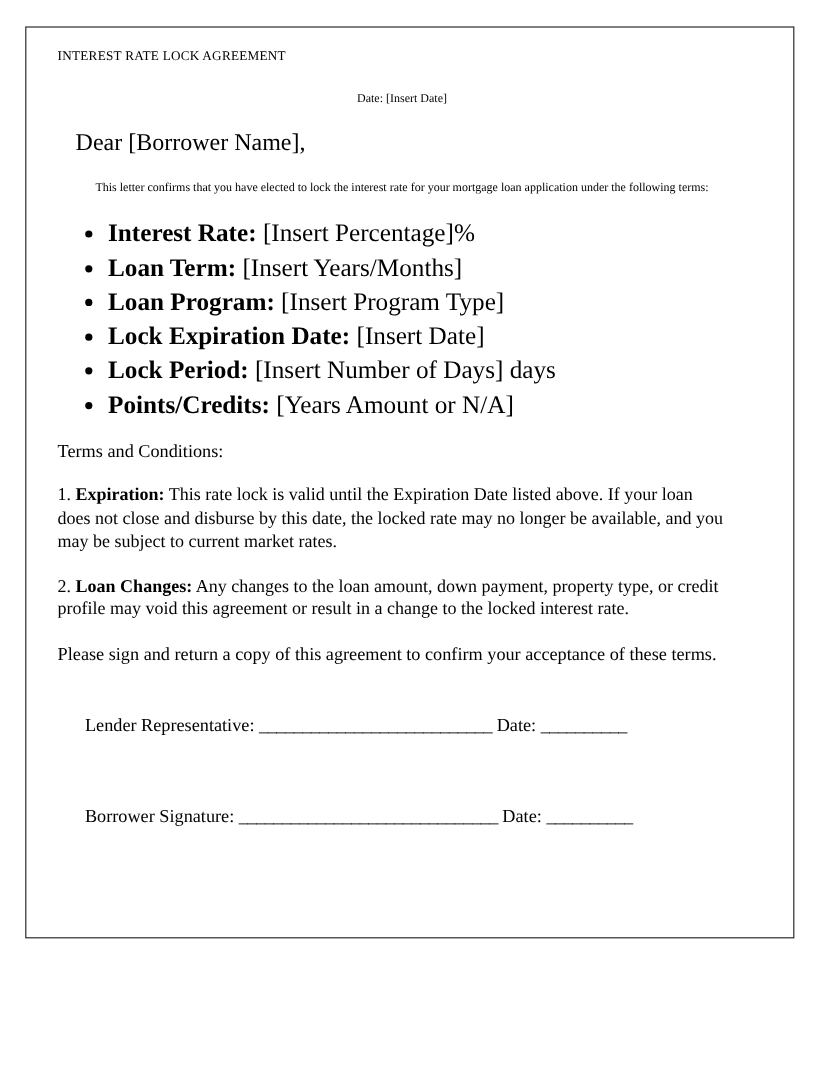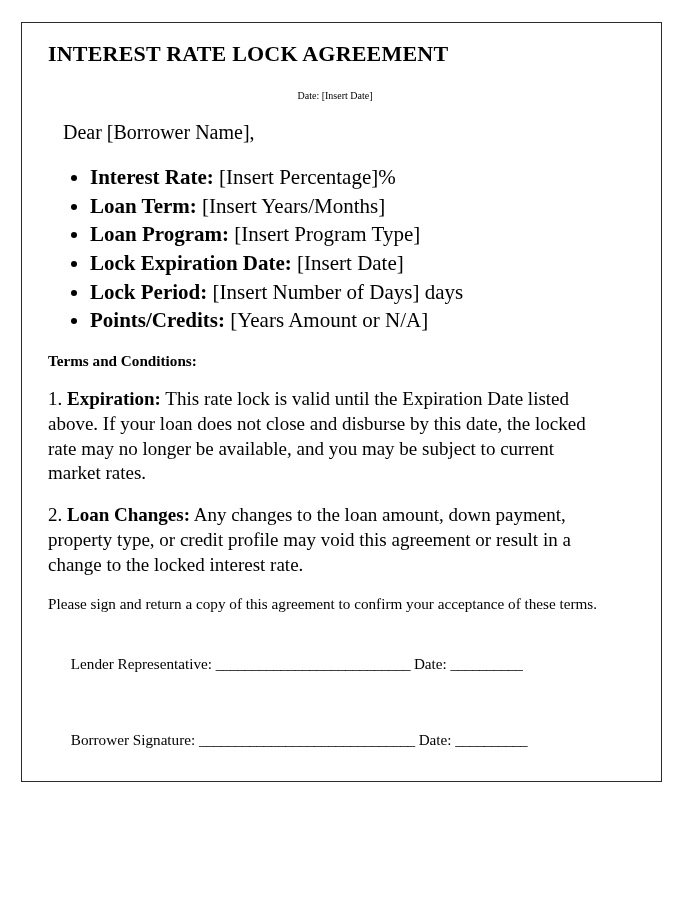--- a/index.html
+++ b/index.html
@@ -34,8 +34,8 @@
   }
 
   .doc-title {
-    font-size: 22px;
-    font-weight: bold;
+    font-size: 11px;
+    font-weight: normal;
     letter-spacing: 0.2px;
     margin: 0 0 22px 0;
     line-height: 1.2;

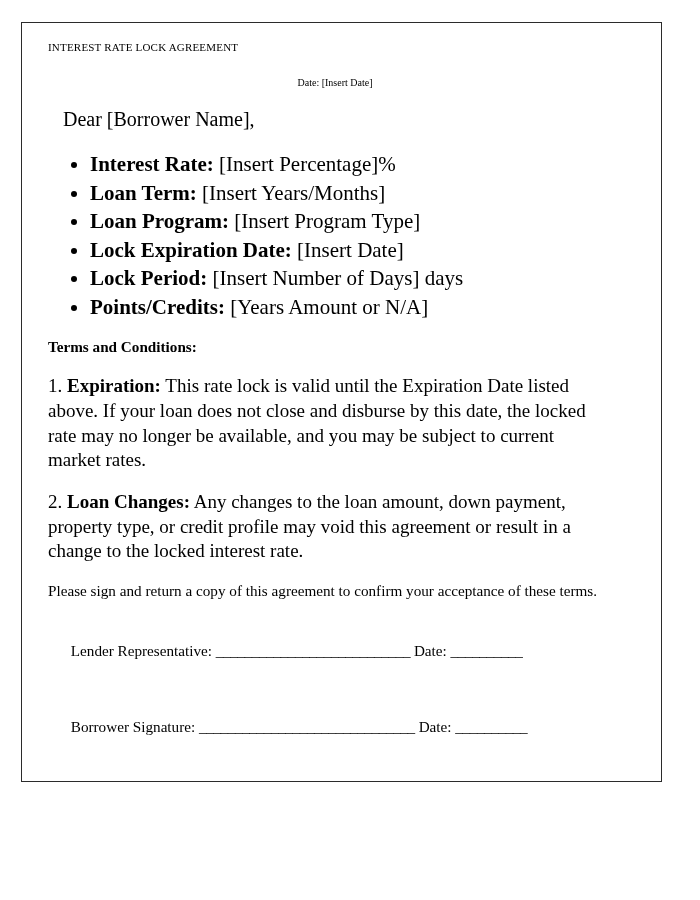--- a/index.html
+++ b/index.html
@@ -120,6 +120,7 @@
 
     <div class="salutation">Dear [Borrower Name],</div>
 
+    <div class="para">This letter confirms that you have elected to lock the interest rate for your mortgage loan application under the following terms:</div>
 
     <ul class="terms-list">
       <li>

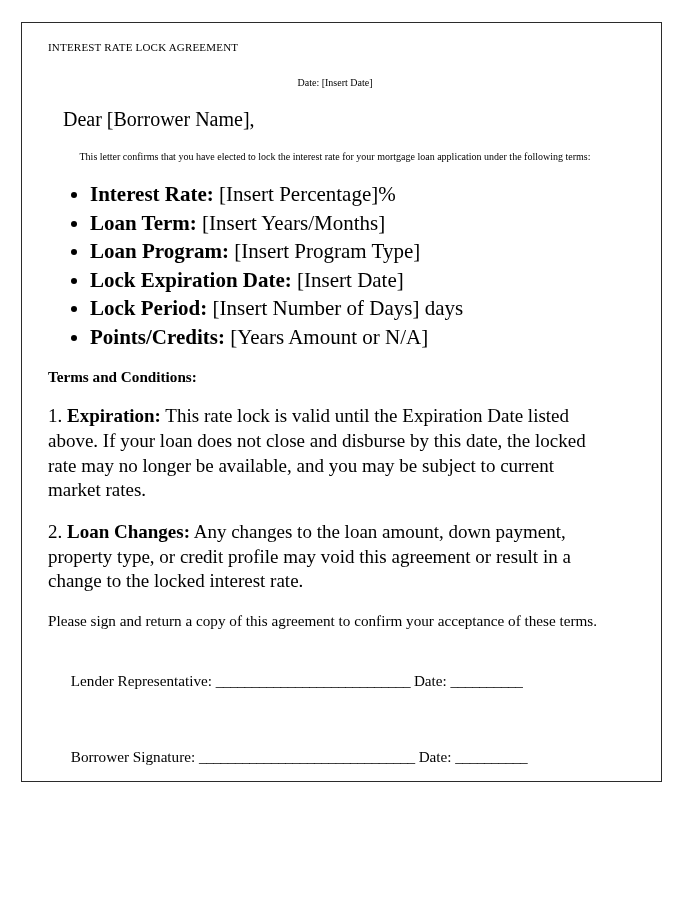--- a/index.html
+++ b/index.html
@@ -80,7 +80,7 @@
 
   .section-heading {
     font-size: 15.2px;
-    font-weight: bold;
+    font-weight: normal;
     margin: 0 0 17px 0;
     line-height: 1.30;
   }

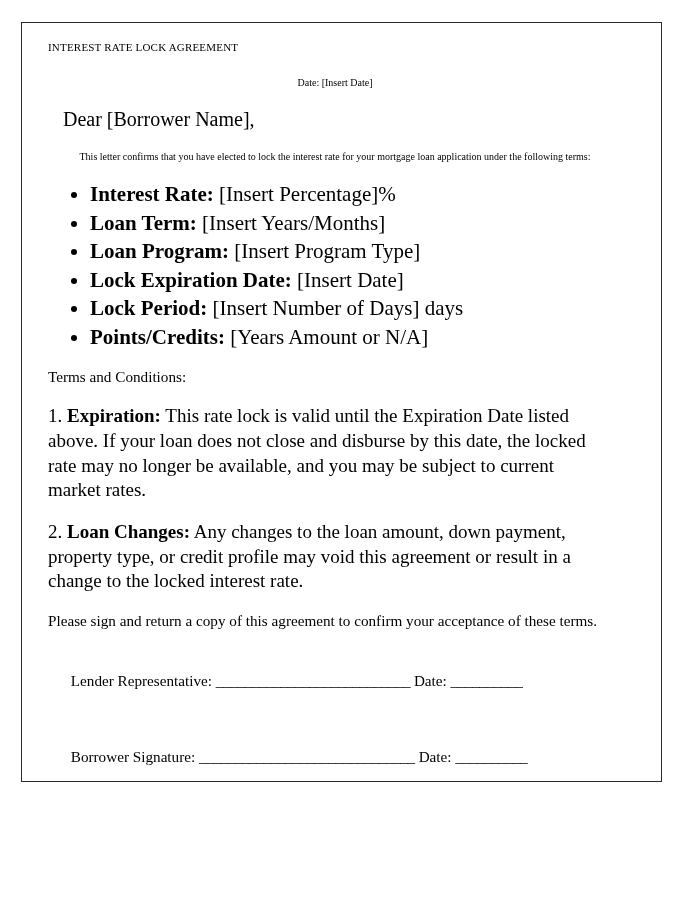--- a/index.html
+++ b/index.html
@@ -86,7 +86,7 @@
   }
 
   .numbered {
-    font-size: 19px;
+    font-size: 15px;
     line-height: 1.30;
     margin: 0 16px 17px 0;
   }

